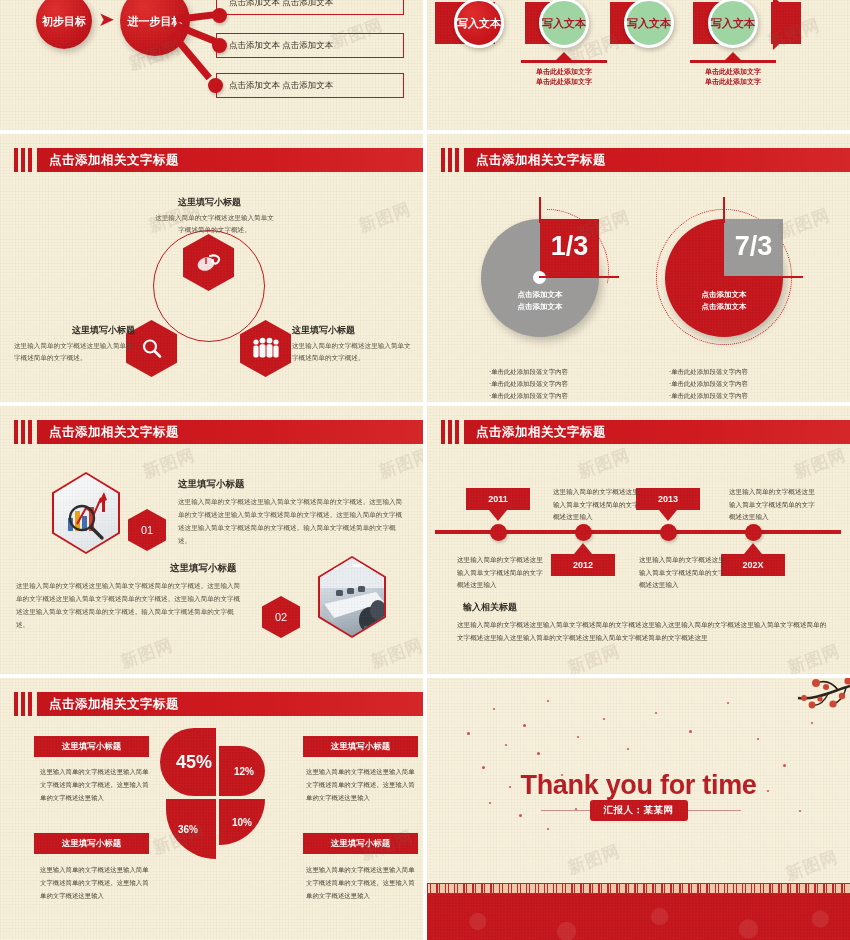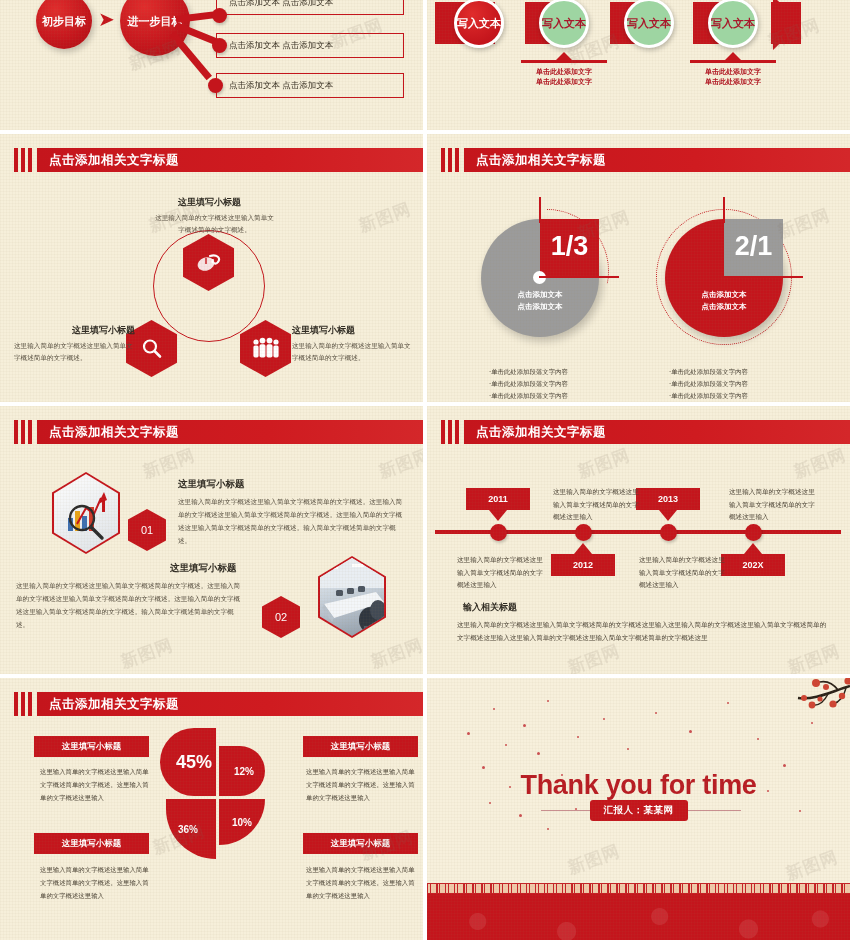--- a/index.html
+++ b/index.html
@@ -390,7 +390,7 @@
       <div class="dashring" style="left:-9px; top:-10px; width:136px;height:136px;"></div>
       <div class="base" style="background:#c4151c;"></div>
       <div class="quad" style="background:#9b9b9b;"></div>
-      <div class="num">2/1</div>
+      <div class="num">7/3</div>
       <div class="lbl" style="color:#ffffff;">
         <div>点击添加文本</div>
         <div>点击添加文本</div>

